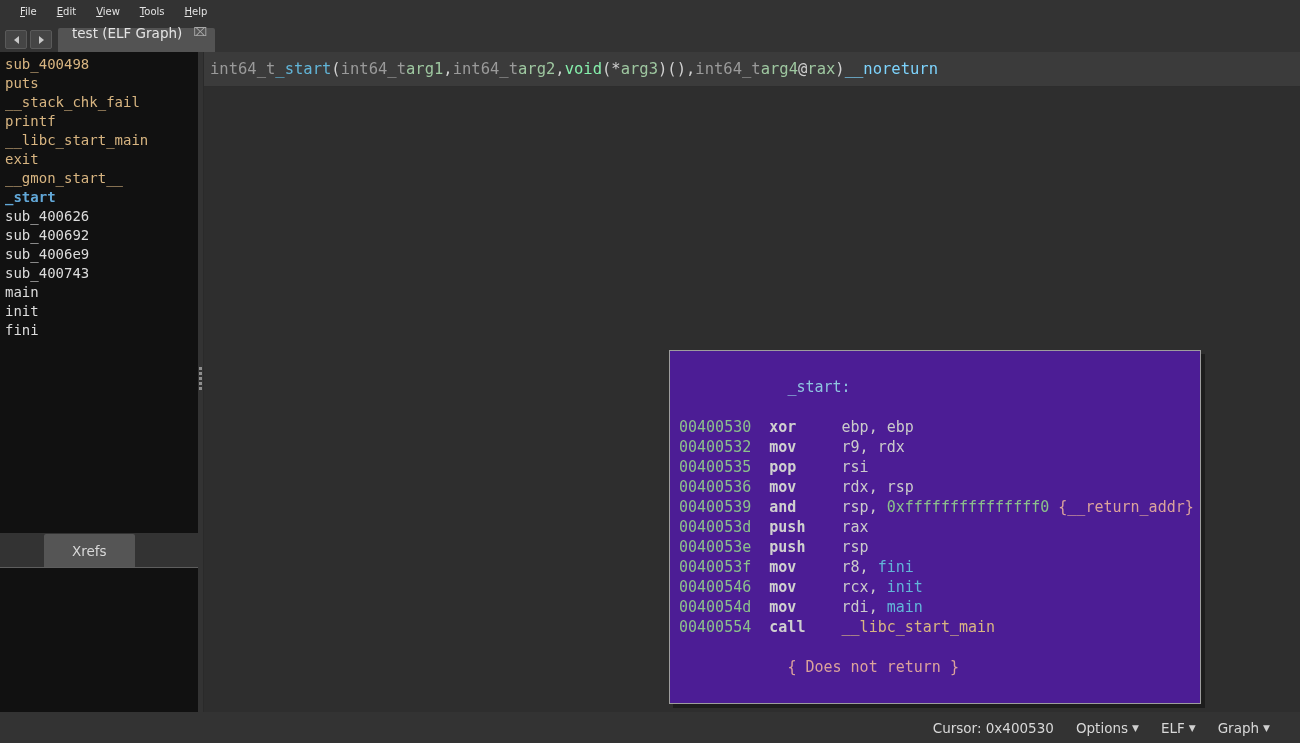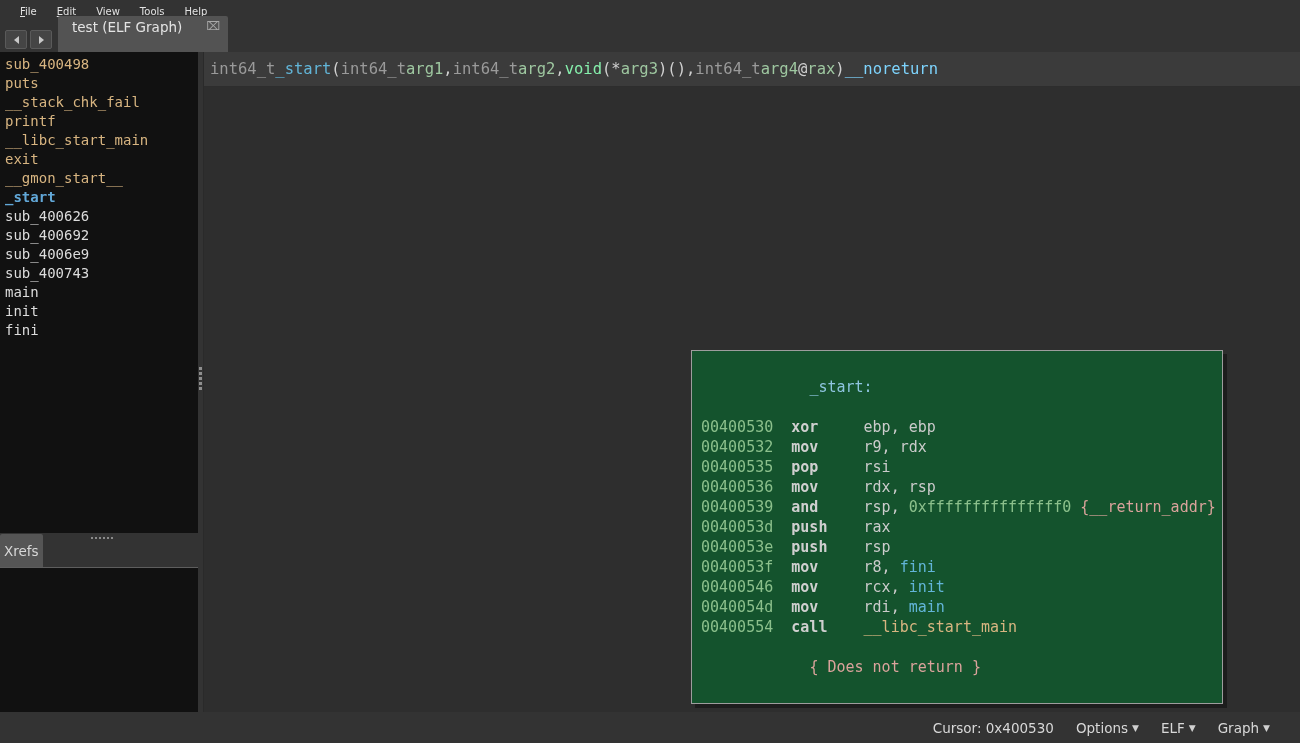--- a/index.html
+++ b/index.html
@@ -76,12 +76,12 @@
   }
   .navbtn svg { display: block; }
   .tab {
-    height: 36px;
+    height: 24px;
     background: #535353;
     display: flex;
     align-items: center;
     padding: 0 8px 15px 14px;
-    gap: 24px;
+    gap: 11px;
     font-size: 13.5px;
     color: #e4e4e4;
     border-top-left-radius: 2px;

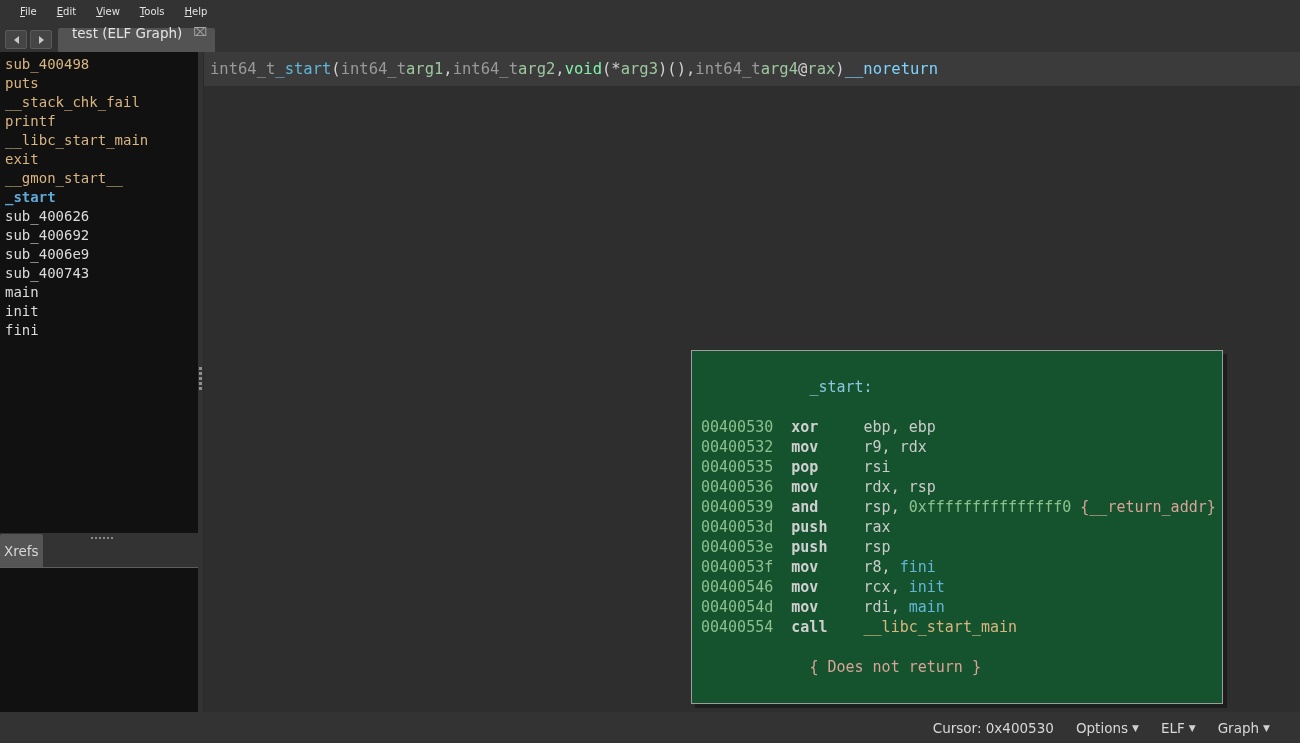--- a/index.html
+++ b/index.html
@@ -245,10 +245,10 @@
   
   .block {
     position: absolute;
-    left: 487px;
+    left: 465px;
     top: 263px;
     width: 532px;
-    background: #14532d;
+    background: #4c1d95;
     border: 1px solid #9d9d9d;
     box-sizing: border-box;
     box-shadow: 4px 4px 0 0 #1d1d1d;

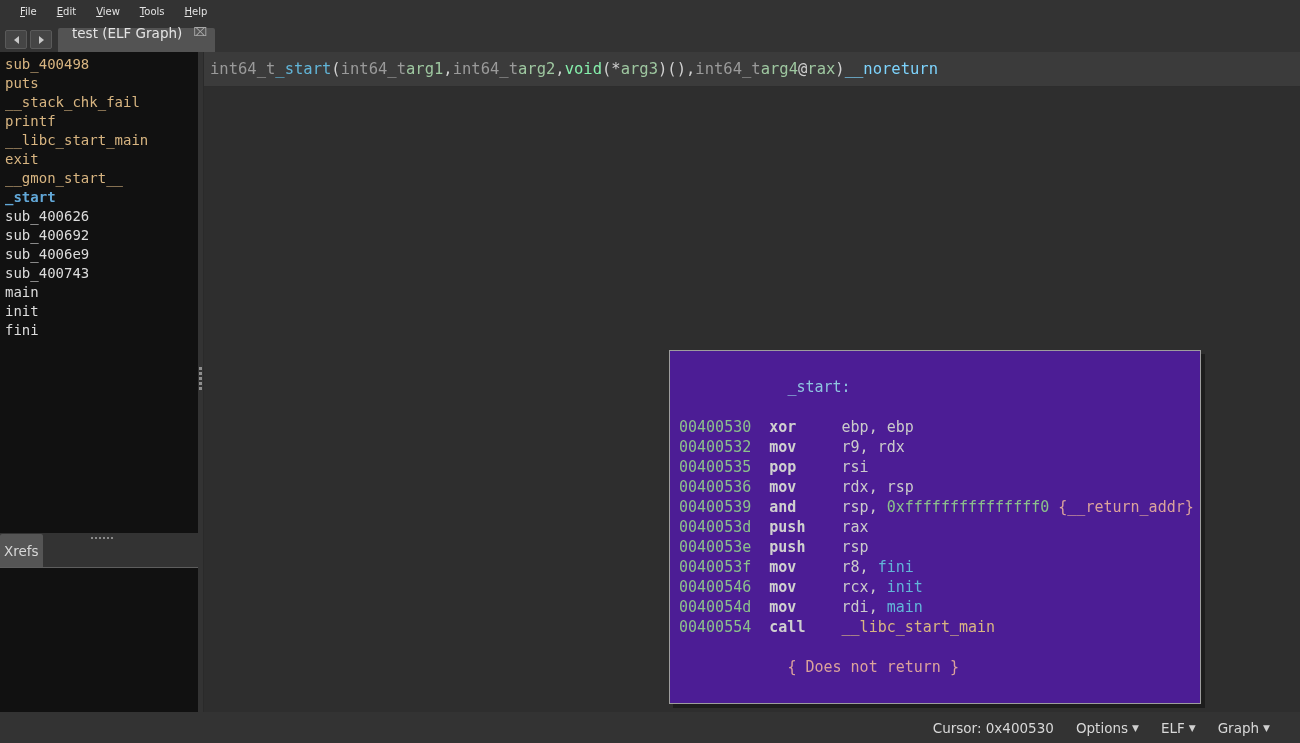--- a/index.html
+++ b/index.html
@@ -172,10 +172,11 @@
     font-size: 13.5px;
     display: flex;
     align-items: center;
-    padding: 0 4px;
+    padding: 0 28px;
     border-top-left-radius: 2px;
     border-top-right-radius: 2px;
     box-sizing: border-box;
+    margin-left: 44px;
   }
   .xrefs-body {
     flex: 1 1 auto;

